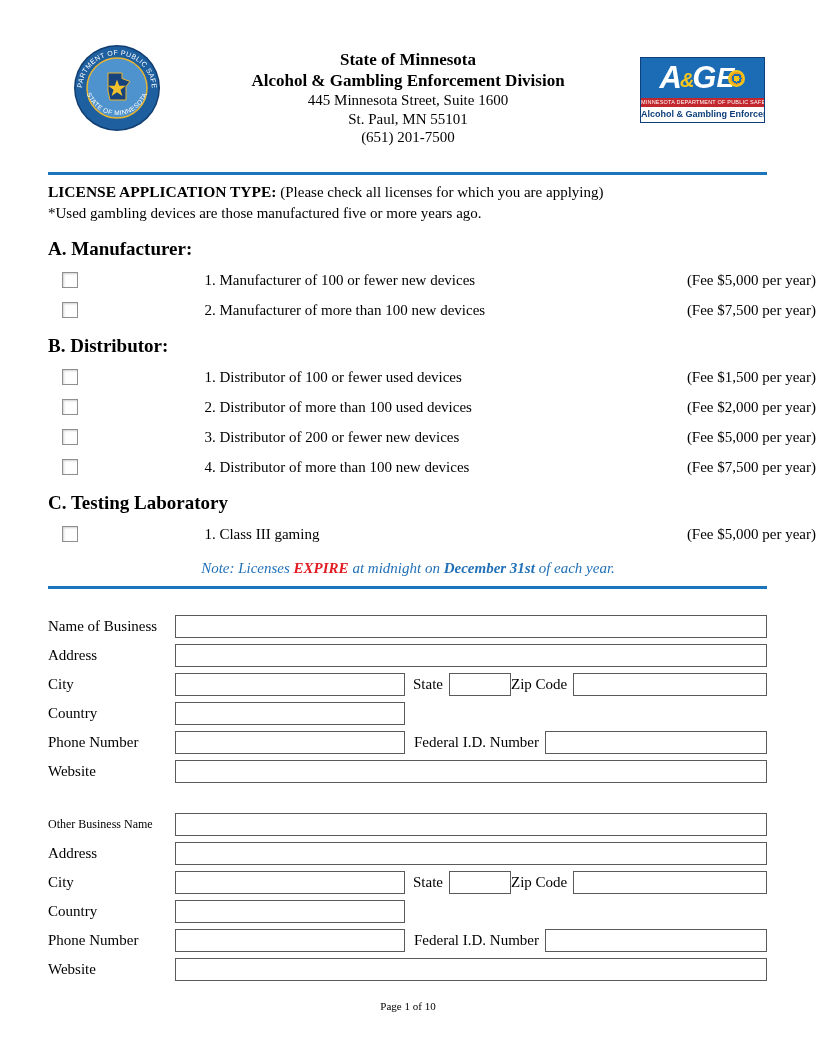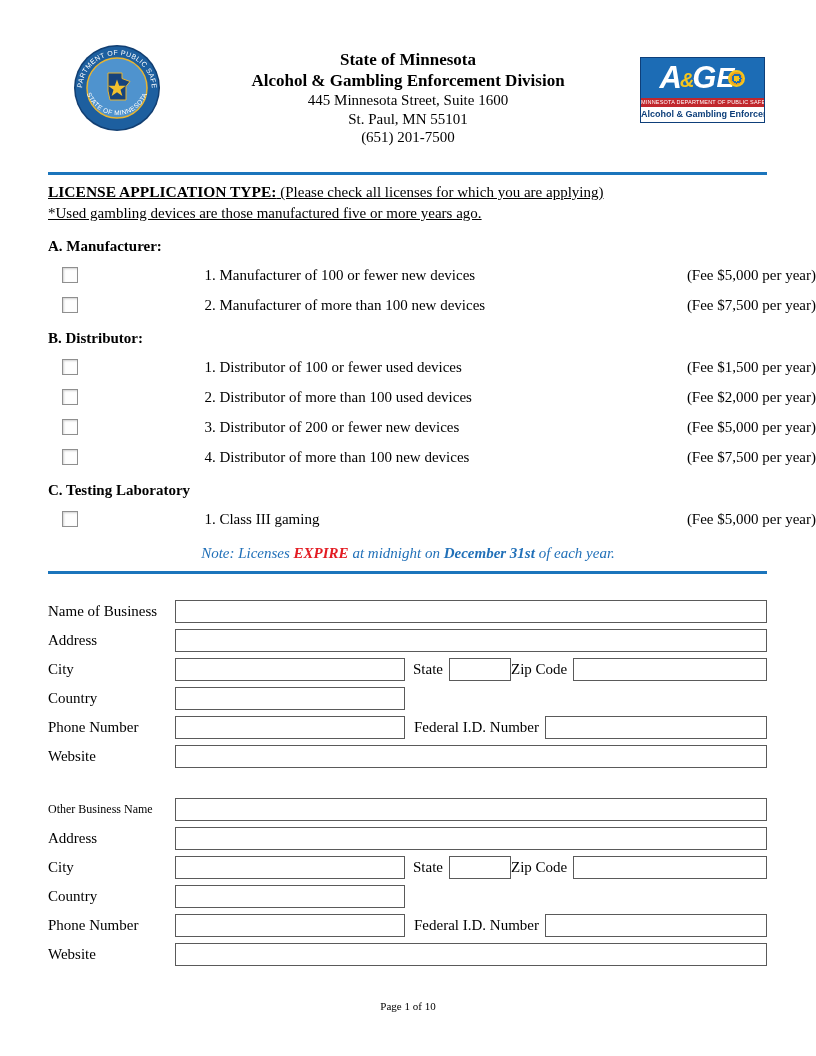--- a/index.html
+++ b/index.html
@@ -59,7 +59,7 @@
   .rule-2 { margin-top:9px; }
 
   
-  .license-head { margin:6px 49px 0 48px; font-size:15px; line-height:1.38;text-decoration:underline; }
+  .license-head { margin:6px 49px 0 48px; font-size:15px; line-height:1.38; }
   .license-head b { font-size:15.5px; }
   .group-heading { margin:15px 0 4px 48px; font-size:15px; font-weight:bold; }
   .check-row { display:flex; align-items:center; margin:10px 0 10px 62px; height:20px;justify-content:space-between; }

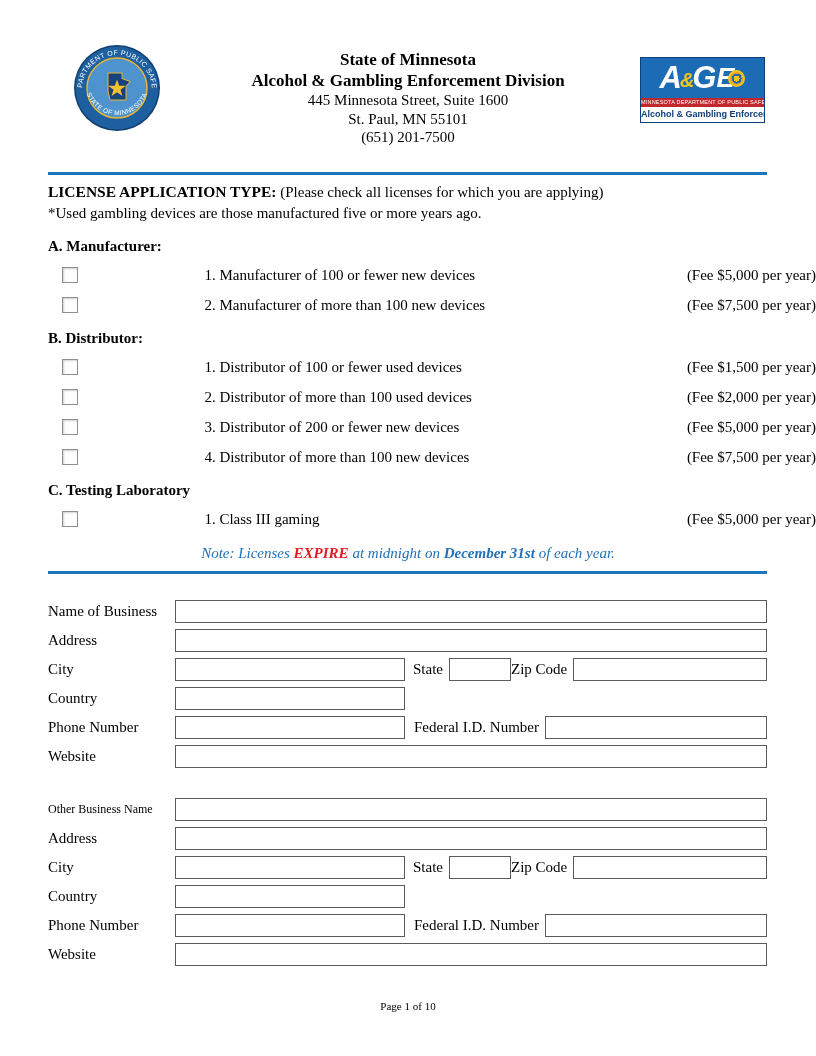--- a/index.html
+++ b/index.html
@@ -61,7 +61,7 @@
   
   .license-head { margin:6px 49px 0 48px; font-size:15px; line-height:1.38; }
   .license-head b { font-size:15.5px; }
-  .group-heading { margin:15px 0 4px 48px; font-size:15px; font-weight:bold; }
+  .group-heading { margin:15px 0 4px 48px; font-size:19px; font-weight:bold; }
   .check-row { display:flex; align-items:center; margin:10px 0 10px 62px; height:20px;justify-content:space-between; }
   .checkbox {
     width:16px; height:16px; flex:none;

